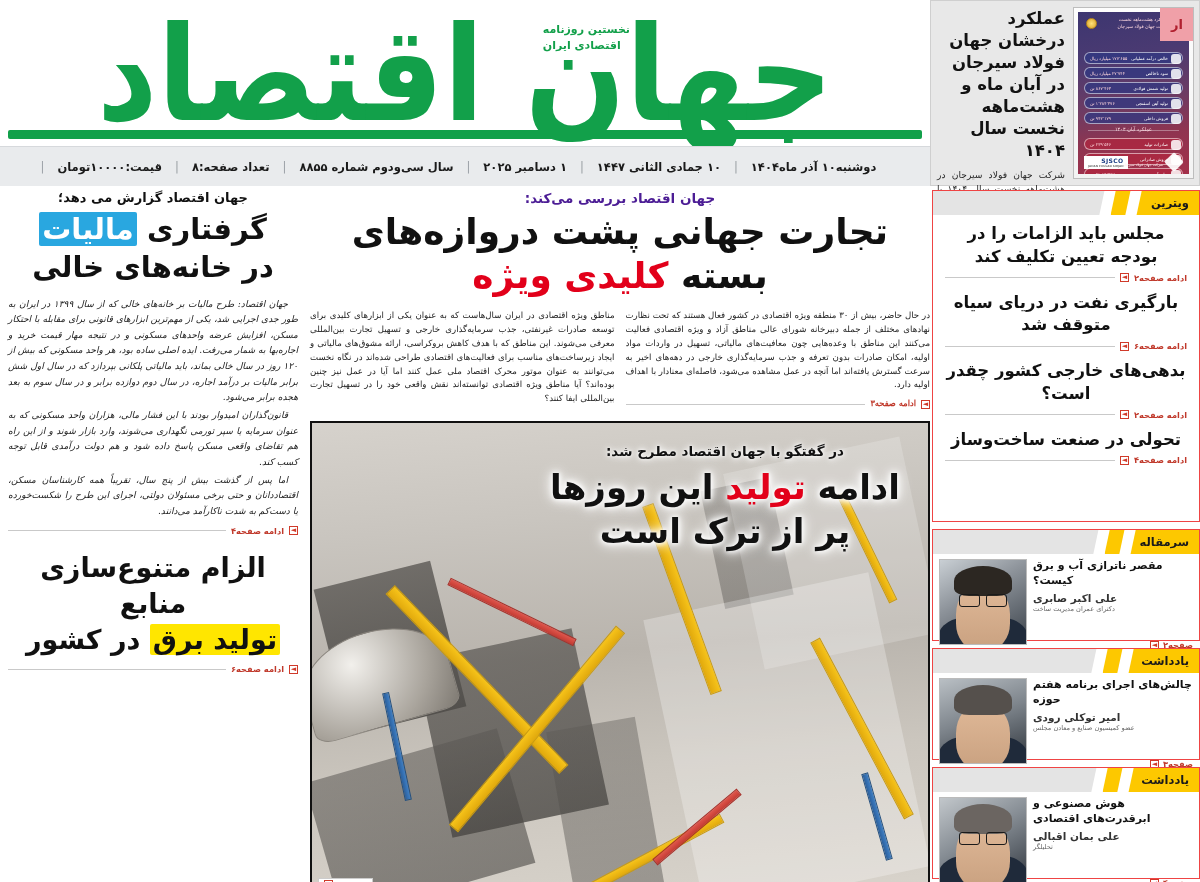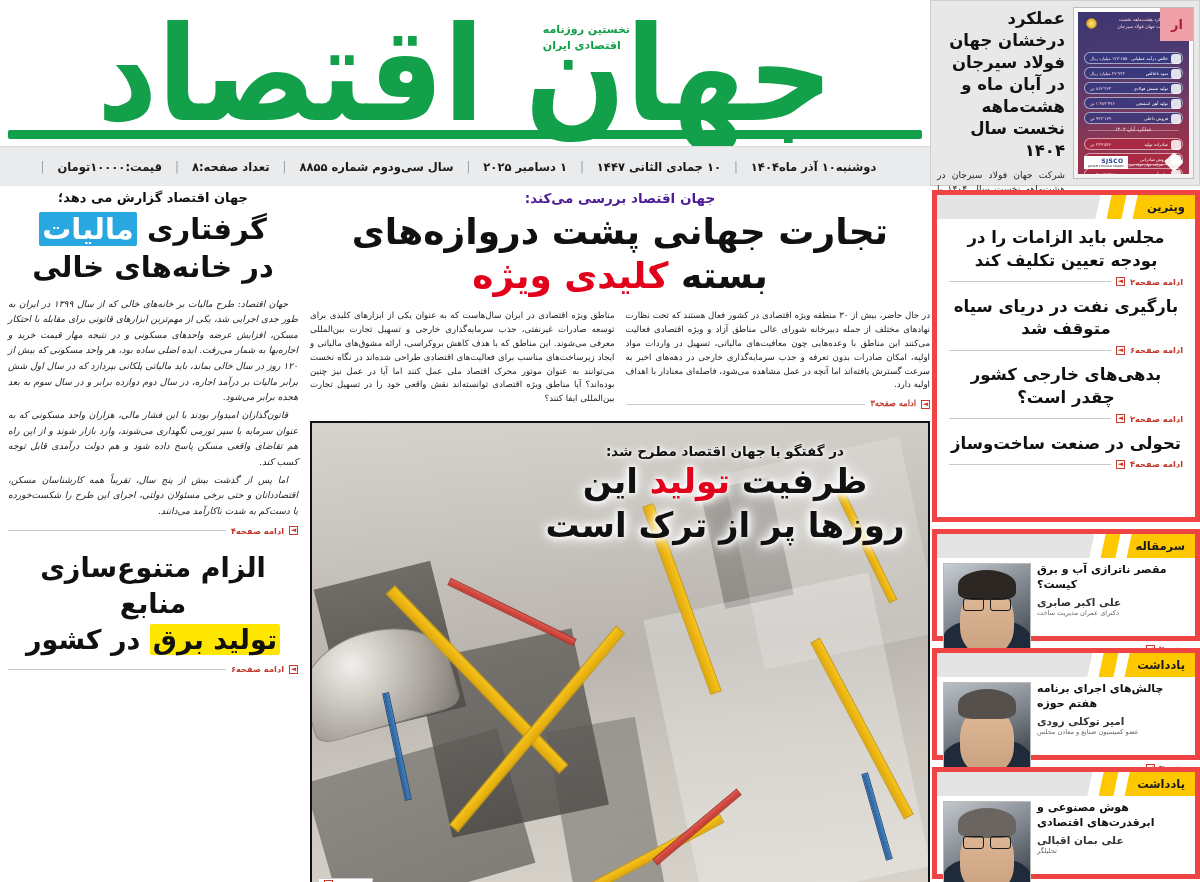--- a/index.html
+++ b/index.html
@@ -109,7 +109,7 @@
   
   .sidebar { position: absolute; right: 0; top: 190px; width: 268px; height: 692px; }
 
-  .panel { border: 5px solid #ef4444; background: #fff; position: relative; }
+  .panel { border: 1px solid #ef4444; background: #fff; position: relative; }
   .panel-head {
     position: relative; height: 24px; background: #e4e4e4; overflow: hidden;
   }

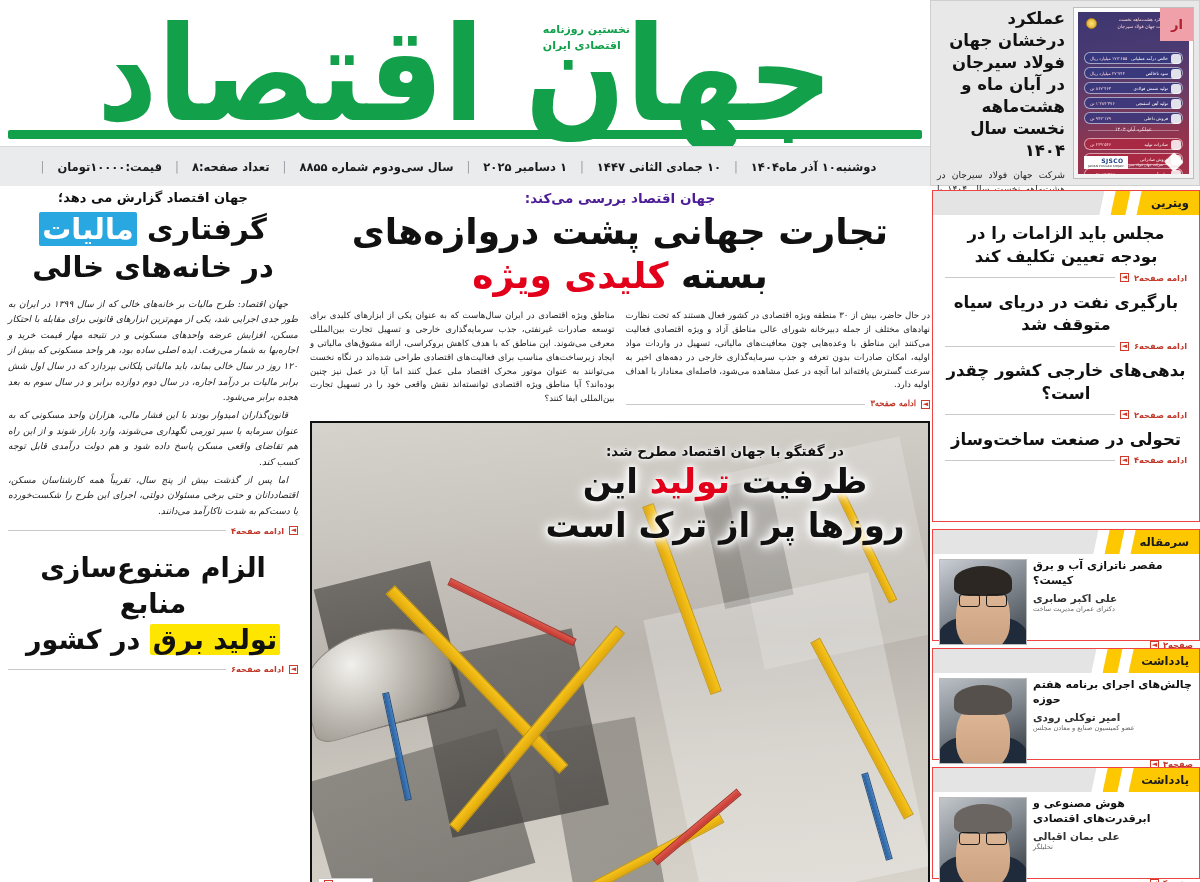--- a/index.html
+++ b/index.html
@@ -235,7 +235,7 @@
     font-size:8.3px; color:#c0392b; font-weight:bold; z-index:9;
   }
   .photo-head { position:absolute; right:18px; top:20px; width:370px; z-index:8; text-align:center; }
-  .photo-kicker{ font-size:13.5px; font-weight:bold; color:#111; 
+  .photo-kicker{ font-size:13.5px; font-weight:bold; color:#111; margin-bottom:6px;
     text-shadow: 0 0 6px #fff, 0 0 10px #fff, 0 0 3px #fff; }
   .photo-title{
     font-size:34px; font-weight:bold; line-height:1.3; color:#111; letter-spacing:-0.5px;

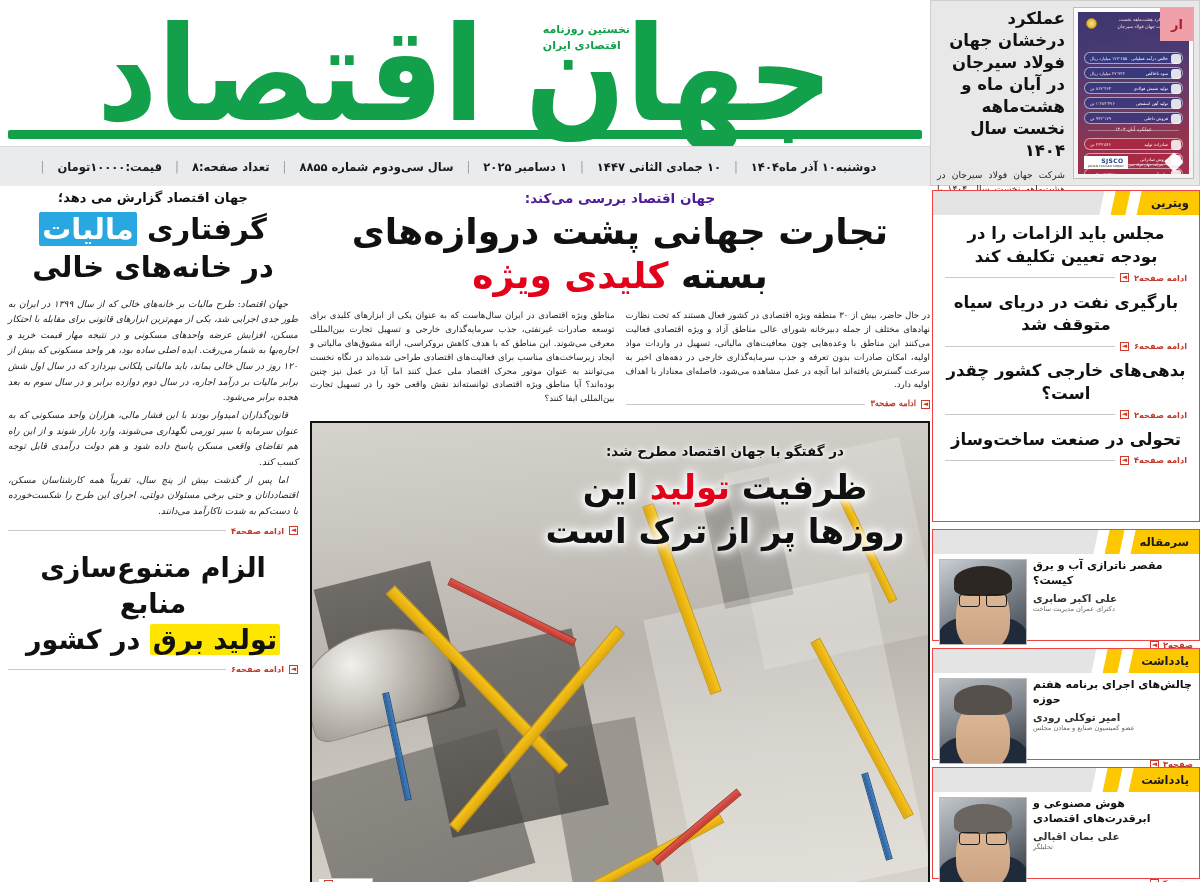--- a/index.html
+++ b/index.html
@@ -538,7 +538,7 @@
       <div class="photo-head">
         <div class="photo-kicker">در گفتگو با جهان اقتصاد مطرح شد:</div>
         <div class="photo-title">
-          <span>ظرفیت </span><span class="hl-red">تولید</span><span> این روزها پر از ترک است</span>
+          <span>ادامه </span><span class="hl-red">تولید</span><span> این روزها پر از ترک است</span>
         </div>
       </div>
 

